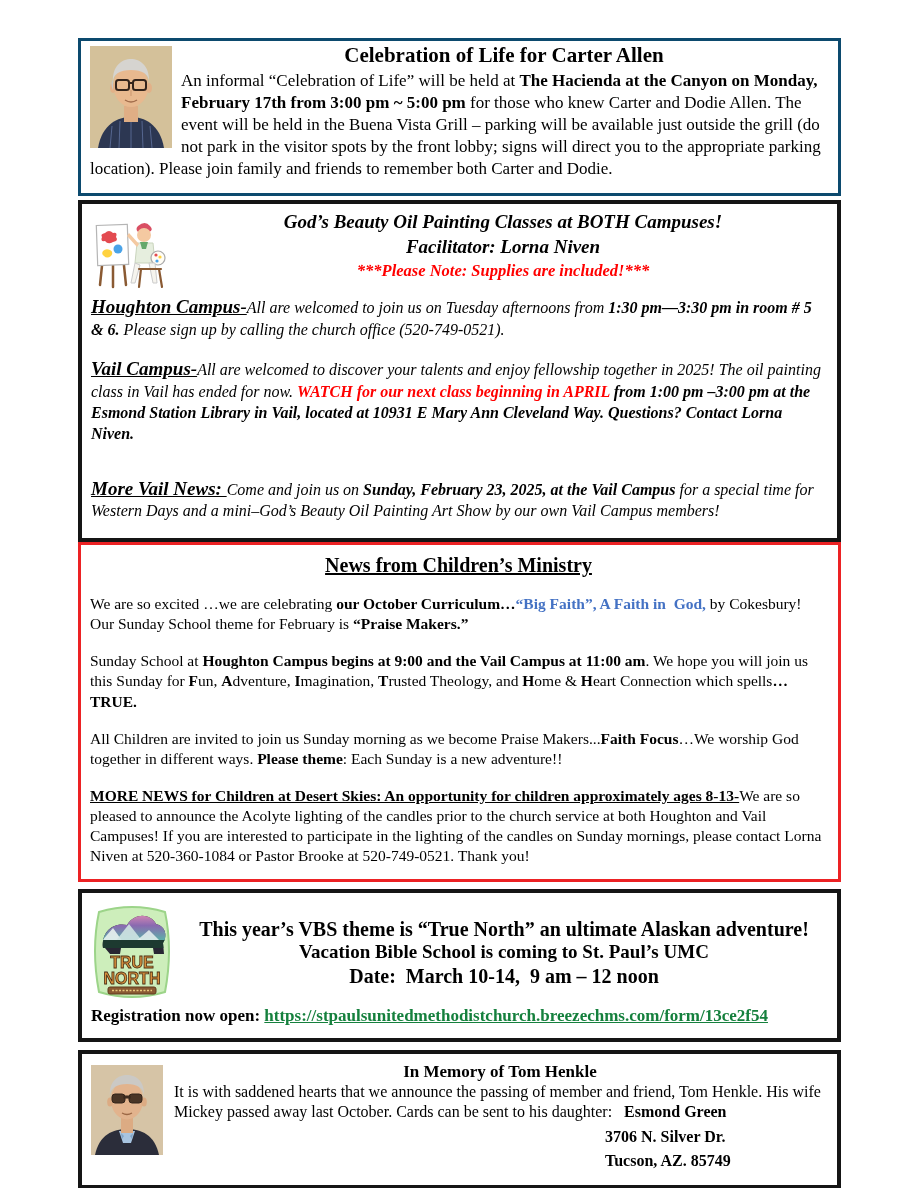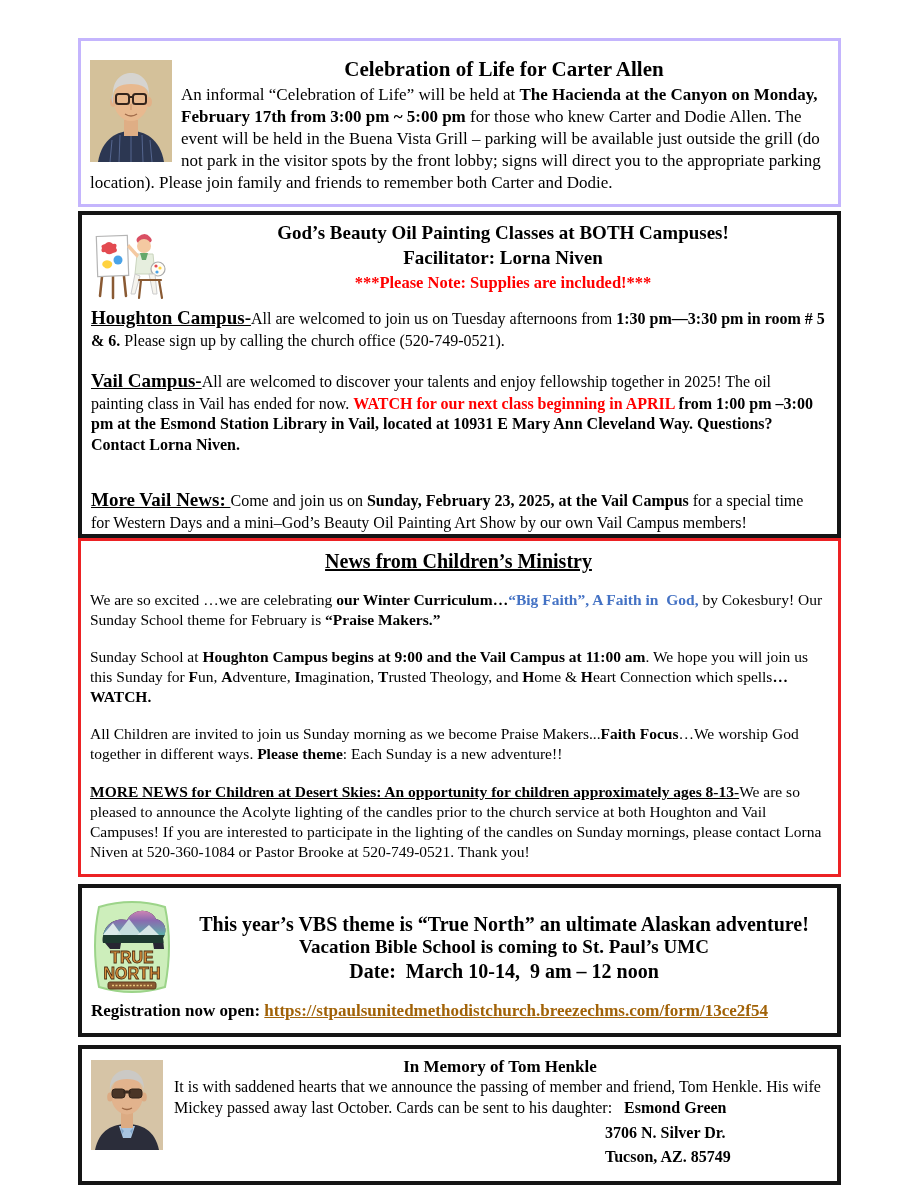--- a/index.html
+++ b/index.html
@@ -13,7 +13,7 @@
   .box{box-sizing:border-box;width:763px;overflow:hidden;}
   .box::after{content:"";display:block;clear:both;}
 
-  .box-celebration{border:3px solid #c4b5fd;padding:16px 11px 10px 9px;min-height:158px;}
+  .box-celebration{border:3px solid #0c4a6e;padding:2px 11px 10px 9px;min-height:158px;}
   .box-painting{border:4px solid #151515;padding:6px 11px 0 9px;min-height:313px;margin-top:4px;}
   .box-children{border:3px solid #EC2224;padding:9px 11px 12px 9px;min-height:318px;}
   .box-vbs{border:4px solid #151515;padding:8px 11px 12px 9px;min-height:147px;margin-top:7px;}

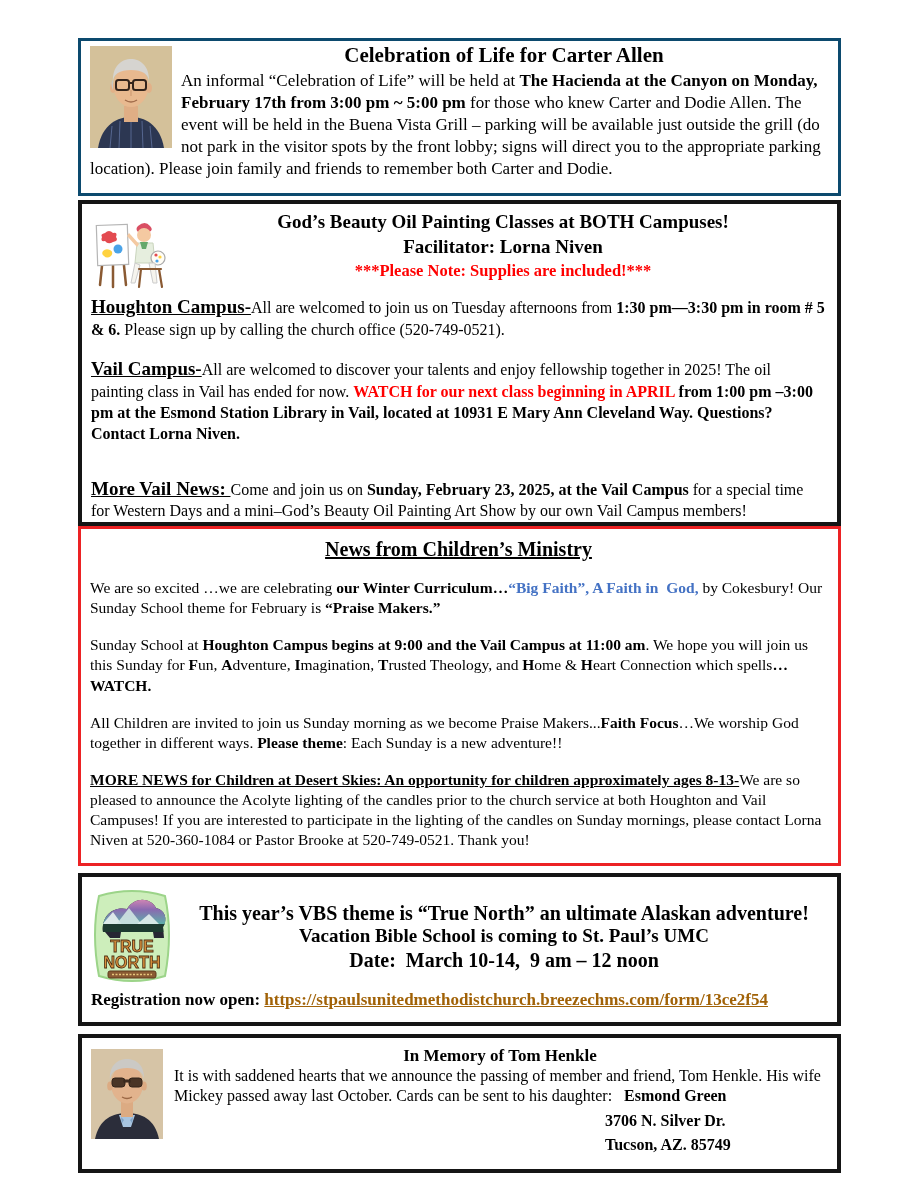--- a/index.html
+++ b/index.html
@@ -14,7 +14,7 @@
   .box::after{content:"";display:block;clear:both;}
 
   .box-celebration{border:3px solid #0c4a6e;padding:2px 11px 10px 9px;min-height:158px;}
-  .box-painting{border:4px solid #151515;padding:6px 11px 0 9px;min-height:313px;margin-top:4px;}
+  .box-painting{border:4px solid #151515;padding:6px 11px 16px 9px;min-height:313px;margin-top:4px;font-style:italic;}
   .box-children{border:3px solid #EC2224;padding:9px 11px 12px 9px;min-height:318px;}
   .box-vbs{border:4px solid #151515;padding:8px 11px 12px 9px;min-height:147px;margin-top:7px;}
   .box-memory{border:4px solid #151515;padding:8px 11px 12px 9px;min-height:128px;margin-top:8px;}

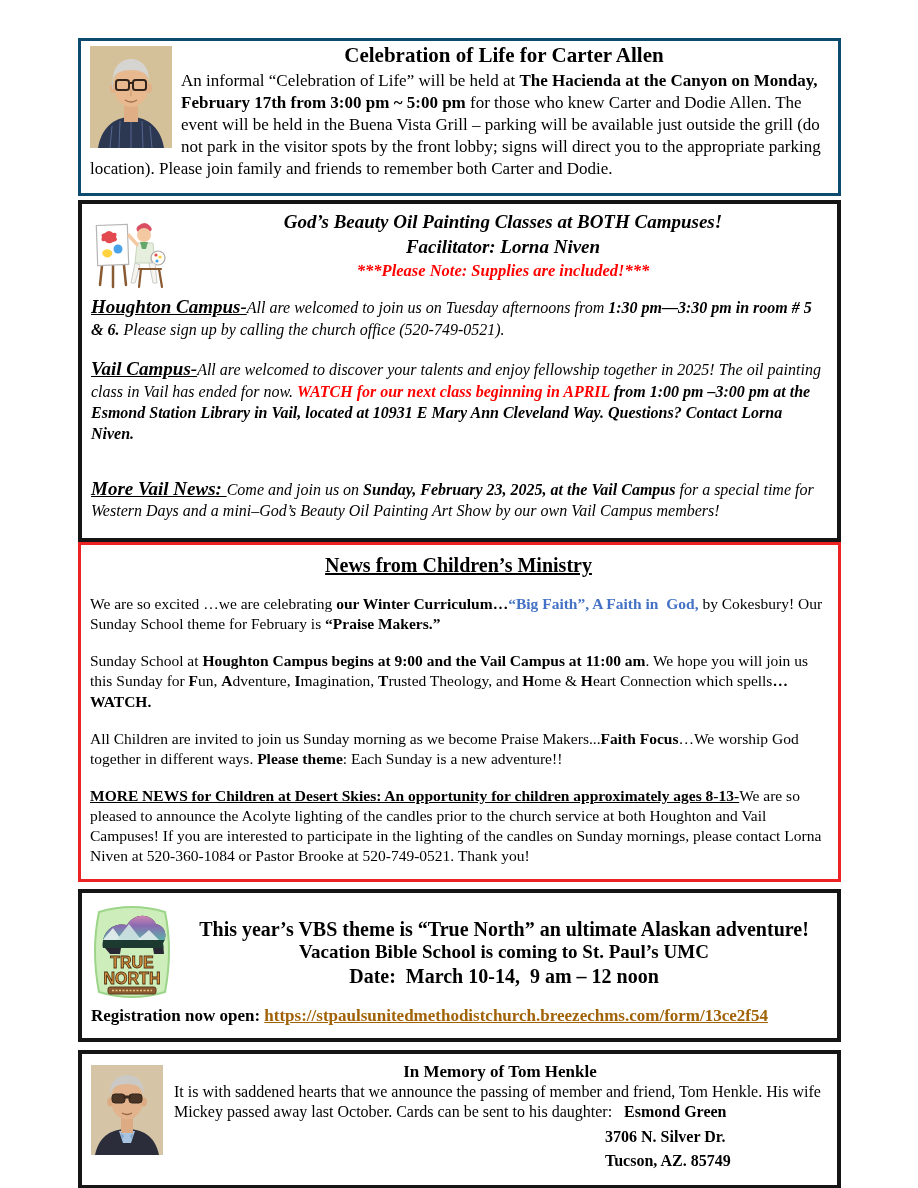--- a/index.html
+++ b/index.html
@@ -125,7 +125,7 @@
 
   <div class="box box-children">
     <h2 class="h-center h-children">News from Children’s Ministry</h2>
-    <p class="body-3 mt-gap"><span>We are so excited …we are celebrating </span><span class="b">our Winter Curriculum…</span><span class="blue">“Big Faith”, A Faith in&nbsp; God,</span><span> by Cokesbury! Our Sunday School theme for February is </span><span class="b">“Praise Makers.”</span></p>
+    <p class="body-3 mt-gap"><span>We are so excited …we are celebrating </span><span class="b">our October Curriculum…</span><span class="blue">“Big Faith”, A Faith in&nbsp; God,</span><span> by Cokesbury! Our Sunday School theme for February is </span><span class="b">“Praise Makers.”</span></p>
     <p class="body-3 mt-gap"><span>Sunday School at </span><span class="b">Houghton Campus begins at 9:00 and the Vail Campus at 11:00 am</span><span>. We hope you will join us this Sunday for </span><span class="b">F</span><span>un, </span><span class="b">A</span><span>dventure, </span><span class="b">I</span><span>magination, </span><span class="b">T</span><span>rusted Theology, and </span><span class="b">H</span><span>ome &amp; </span><span class="b">H</span><span>eart Connection which spells</span><span class="b">…</span></p>
     <p class="body-3"><span class="b">WATCH.</span></p>
     <p class="body-3 mt-gap"><span>All Children are invited to join us Sunday morning as we become Praise Makers...</span><span class="b">Faith Focus</span><span>…We worship God together in different ways. </span><span class="b">Please theme</span><span>: Each Sunday is a new adventure!!</span></p>

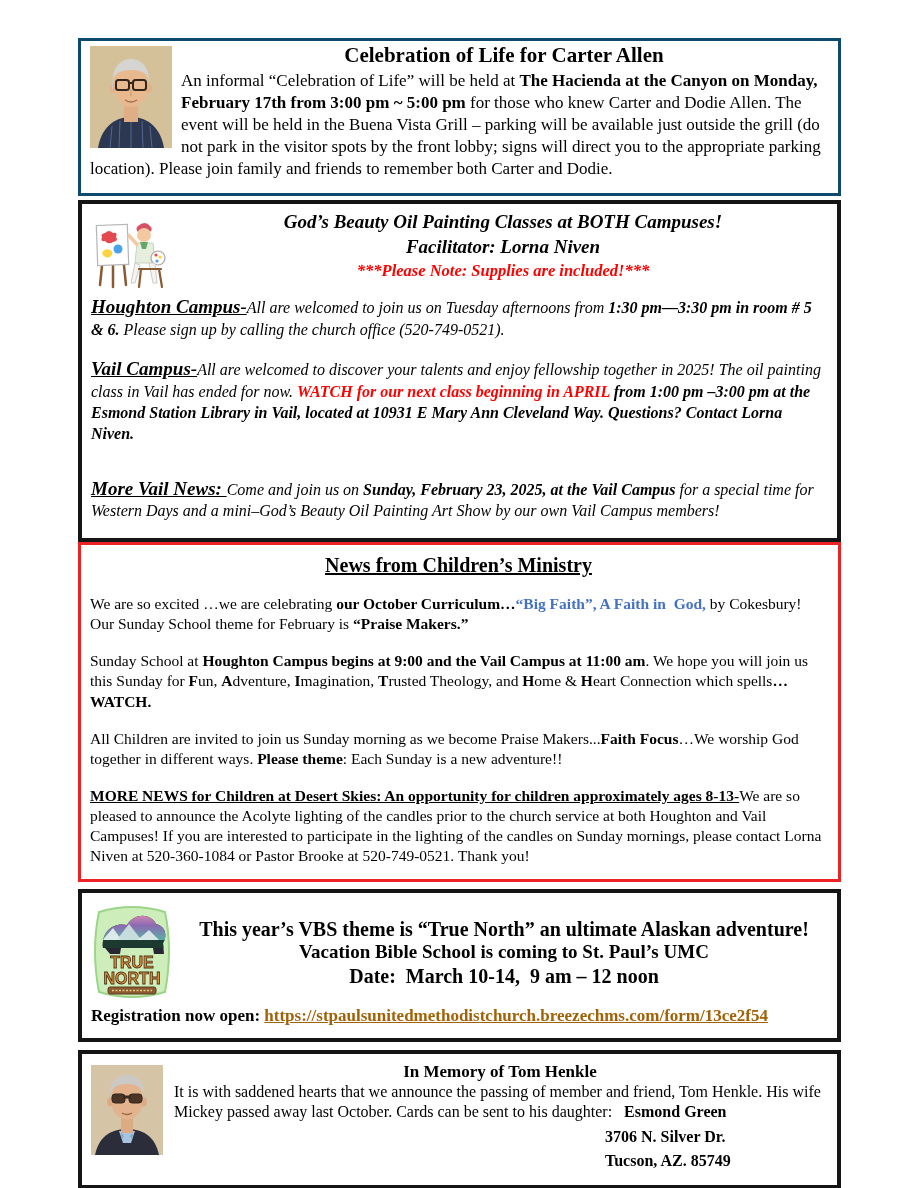--- a/index.html
+++ b/index.html
@@ -127,7 +127,7 @@
     <h2 class="h-center h-children">News from Children’s Ministry</h2>
     <p class="body-3 mt-gap"><span>We are so excited …we are celebrating </span><span class="b">our October Curriculum…</span><span class="blue">“Big Faith”, A Faith in&nbsp; God,</span><span> by Cokesbury! Our Sunday School theme for February is </span><span class="b">“Praise Makers.”</span></p>
     <p class="body-3 mt-gap"><span>Sunday School at </span><span class="b">Houghton Campus begins at 9:00 and the Vail Campus at 11:00 am</span><span>. We hope you will join us this Sunday for </span><span class="b">F</span><span>un, </span><span class="b">A</span><span>dventure, </span><span class="b">I</span><span>magination, </span><span class="b">T</span><span>rusted Theology, and </span><span class="b">H</span><span>ome &amp; </span><span class="b">H</span><span>eart Connection which spells</span><span class="b">…</span></p>
-    <p class="body-3"><span class="b">WATCH.</span></p>
+    <p class="body-3"><span class="b">TRUE.</span></p>
     <p class="body-3 mt-gap"><span>All Children are invited to join us Sunday morning as we become Praise Makers...</span><span class="b">Faith Focus</span><span>…We worship God together in different ways. </span><span class="b">Please theme</span><span>: Each Sunday is a new adventure!!</span></p>
     <p class="body-3 mt-gap"><span class="bu">MORE NEWS for Children at Desert Skies: An opportunity for children approximately ages 8-13-</span><span>We are so pleased to announce the Acolyte lighting of the candles prior to the church service at both Houghton and Vail Campuses! If you are interested to participate in the lighting of the candles on Sunday mornings, please contact Lorna Niven at 520-360-1084 or Pastor Brooke at 520-749-0521. Thank you!</span></p>
   </div>

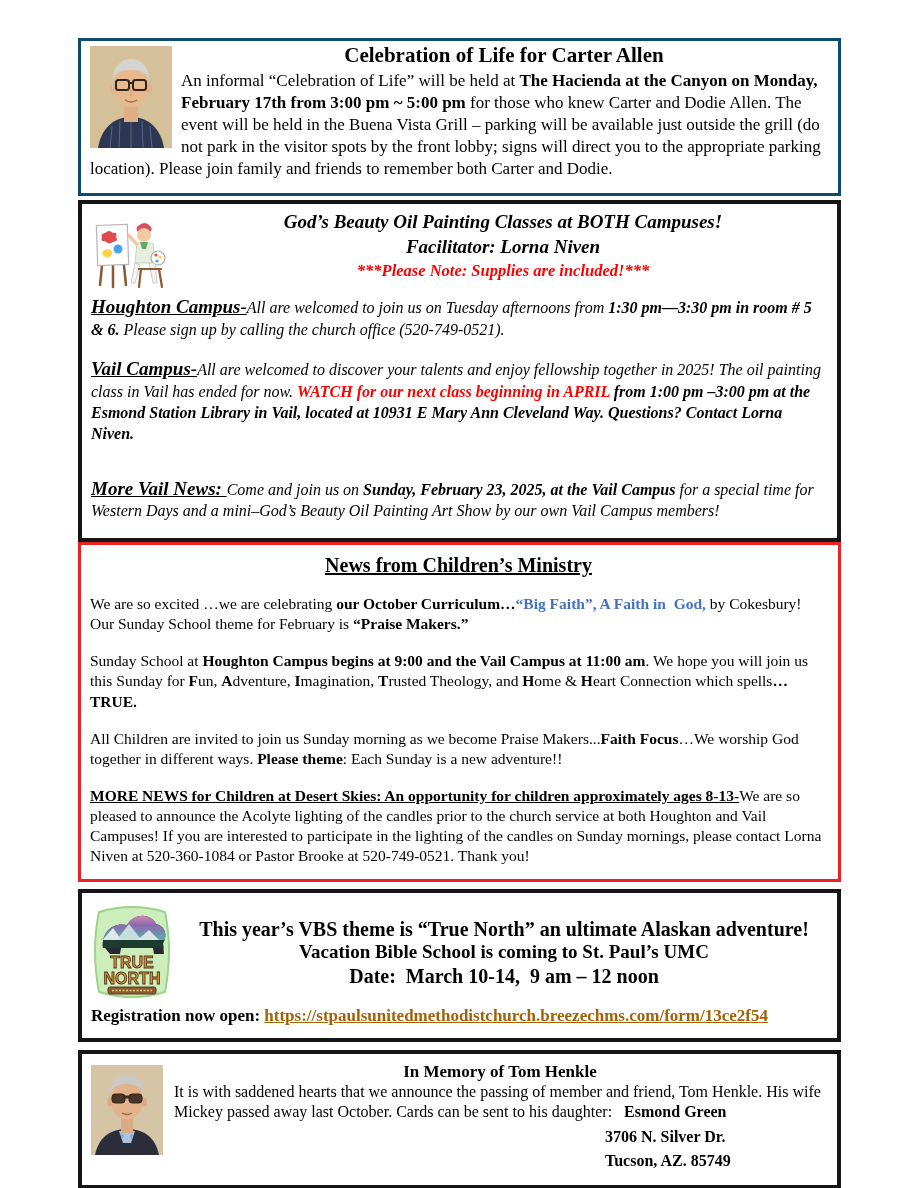--- a/index.html
+++ b/index.html
@@ -42,7 +42,7 @@
   .red{color:#FF0000;font-weight:bold;}
   .blue{color:#4472C4;font-weight:bold;}
   .lead{font-weight:bold;text-decoration:underline;font-size:19px;}
-  a.link{color:#a16207;text-decoration:underline;font-weight:bold;}
+  a.link{color:#15803d;text-decoration:underline;font-weight:bold;}
 
   .registration{font-size:17px;font-weight:bold;clear:left;margin-top:18px;}
   .memory-address{font-weight:bold;font-size:16px;line-height:1.5;margin-left:514px;margin-top:2px;}

